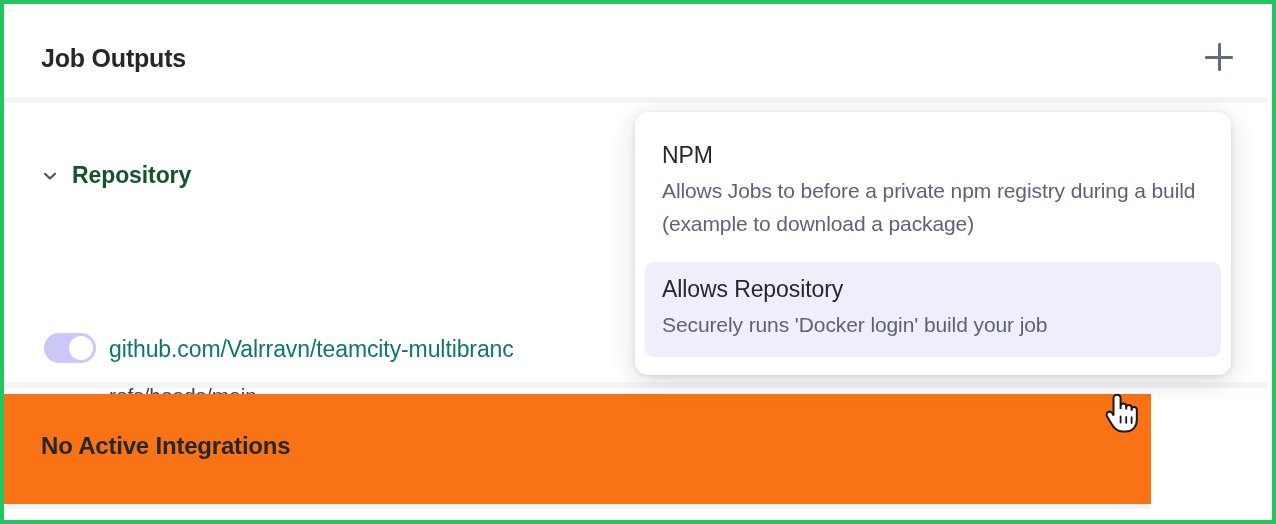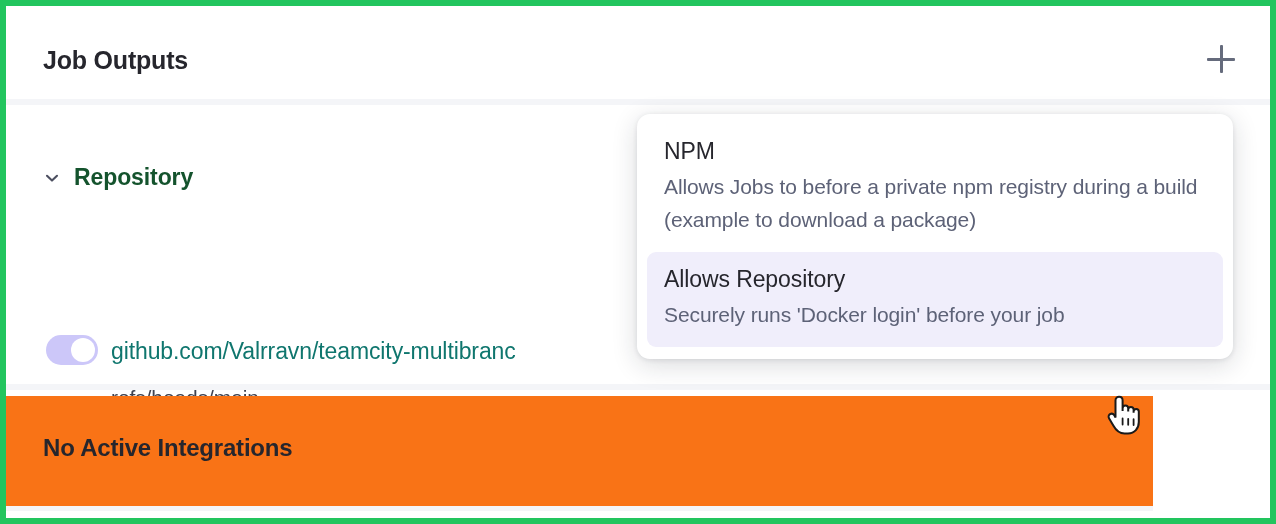--- a/index.html
+++ b/index.html
@@ -21,7 +21,7 @@
     width: 1276px;
     height: 524px;
     box-sizing: border-box;
-    border: 6px solid #22c55e;
+    border: 4px solid #22c55e;
     background: #ffffff;
     overflow: hidden;
   }

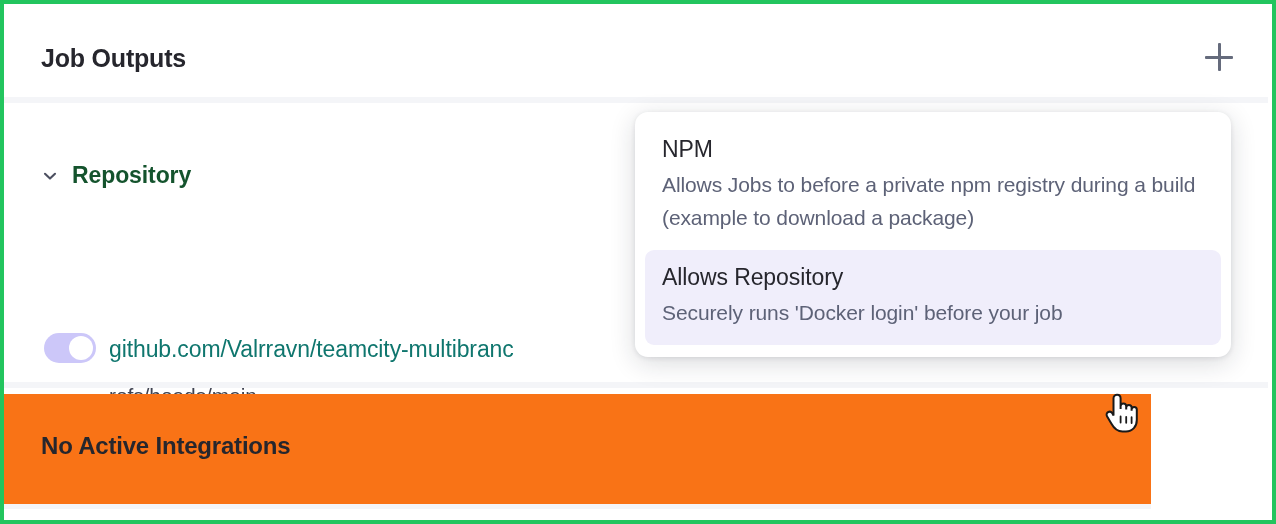--- a/index.html
+++ b/index.html
@@ -188,7 +188,7 @@
   }
   .dropdown-item {
     padding: 14px 17px 16px 17px;
-    margin: 0 10px;
+    margin: 6px 10px;
     border-radius: 9px;
     cursor: pointer;
   }

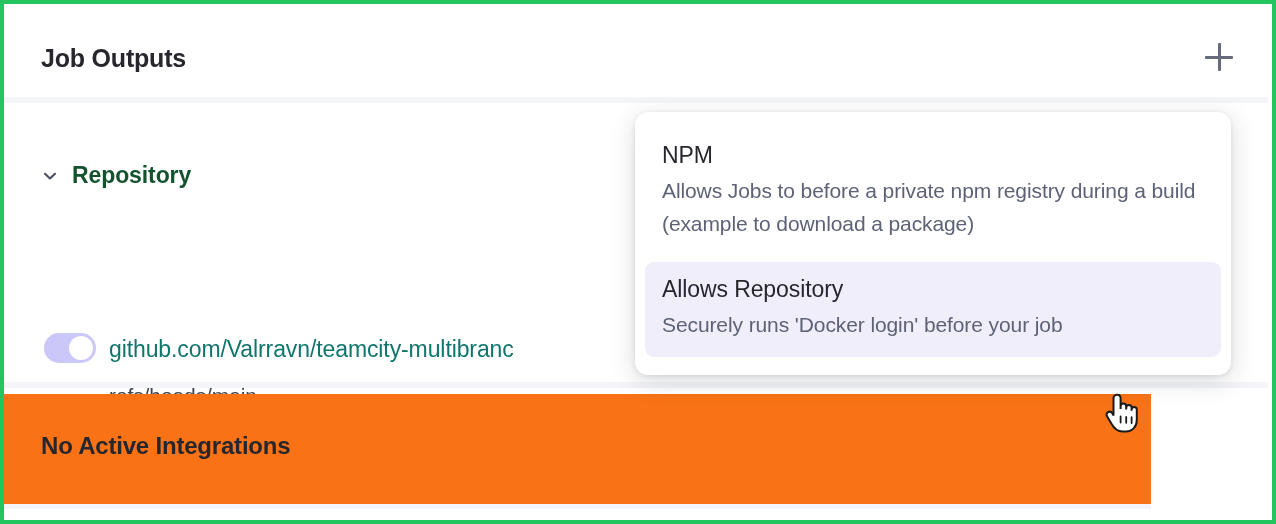--- a/index.html
+++ b/index.html
@@ -267,7 +267,7 @@
 
       <div class="dropdown-item selected">
         <div class="dd-title">Allows Repository</div>
-        <div class="dd-desc">Securely runs 'Docker login' before your job</div>
+        <div class="dd-desc">Securely runs 'Docker login' build your job</div>
       </div>
 
     </div>

